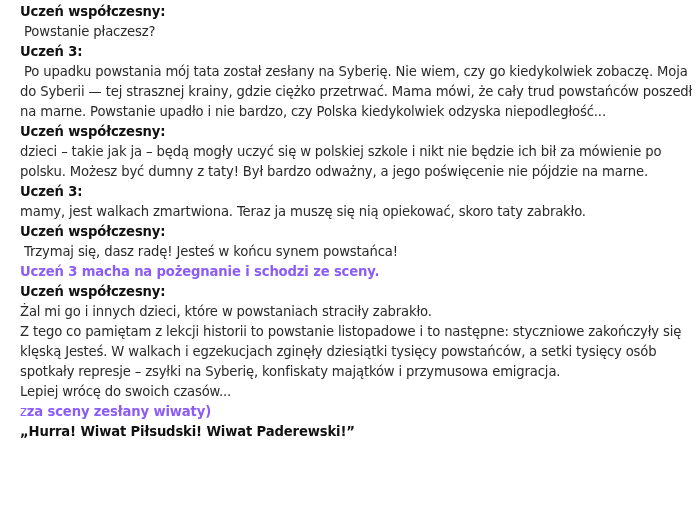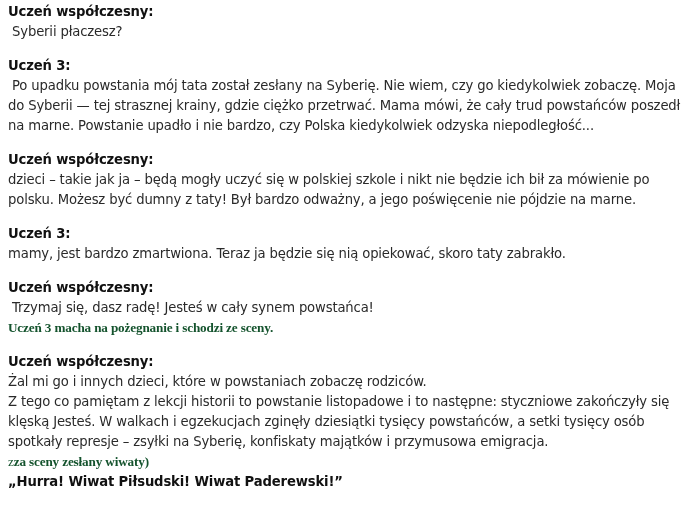--- a/index.html
+++ b/index.html
@@ -24,7 +24,7 @@
     line-height: 20px;
     height: 20px;
     white-space: pre;
-    padding-left: 8px;
+    padding-left: 20px;
     letter-spacing: -0.15px;
     overflow: visible;
   }

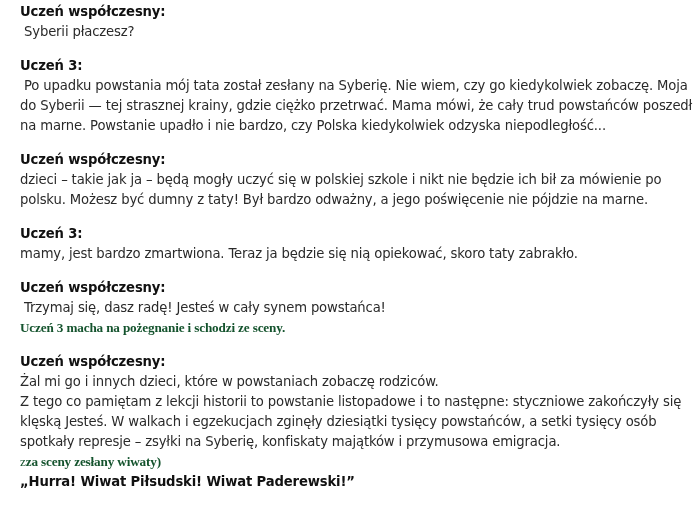--- a/index.html
+++ b/index.html
@@ -58,7 +58,7 @@
 
 <div id="doc">
     <div class="line speaker">Uczeń współczesny:</div>
-    <div class="line body"> Syberii płaczesz?</div>
+    <div class="line body"> Powstanie płaczesz?</div>
     <div class="line speaker">Uczeń 3:</div>
     <div class="line body"> Po upadku powstania mój tata został zesłany na Syberię. Nie wiem, czy go kiedykolwiek zobaczę. Moja</div>
     <div class="line body">do Syberii — tej strasznej krainy, gdzie ciężko przetrwać. Mama mówi, że cały trud powstańców poszedł</div>

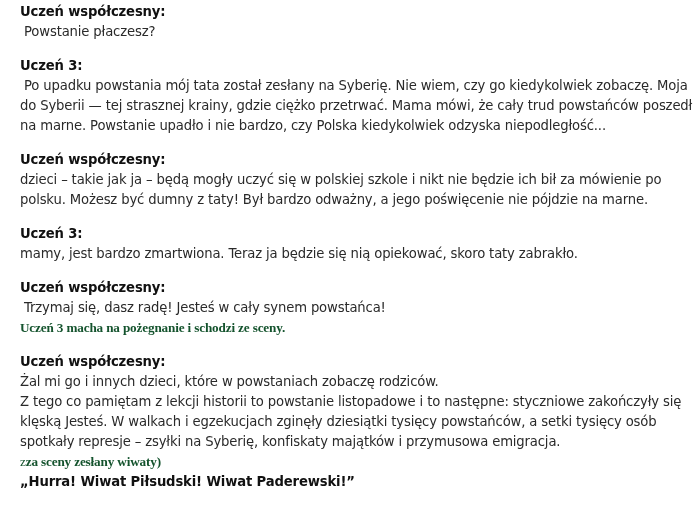--- a/index.html
+++ b/index.html
@@ -31,7 +31,6 @@
   .line.speaker {
     font-weight: 700;
     color: #111111;
-    margin-top: 14px;
   }
   .line.body {
     font-weight: 400;

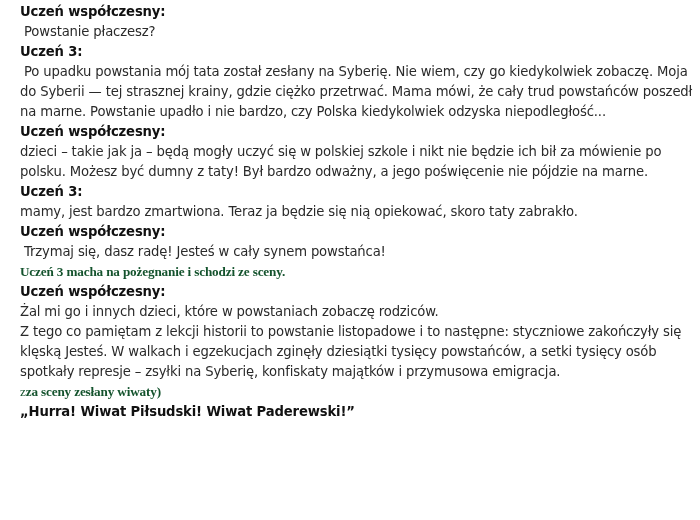--- a/index.html
+++ b/index.html
@@ -66,7 +66,7 @@
     <div class="line body">dzieci – takie jak ja – będą mogły uczyć się w polskiej szkole i nikt nie będzie ich bił za mówienie po</div>
     <div class="line body">polsku. Możesz być dumny z taty! Był bardzo odważny, a jego poświęcenie nie pójdzie na marne.</div>
     <div class="line speaker">Uczeń 3:</div>
-    <div class="line body">mamy, jest bardzo zmartwiona. Teraz ja będzie się nią opiekować, skoro taty zabrakło.</div>
+    <div class="line body">mamy, jest walkach zmartwiona. Teraz ja muszę się nią opiekować, skoro taty zabrakło.</div>
     <div class="line speaker">Uczeń współczesny:</div>
     <div class="line body"> Trzymaj się, dasz radę! Jesteś w cały synem powstańca!</div>
     <div class="line stage">Uczeń 3 macha na pożegnanie i schodzi ze sceny.</div>

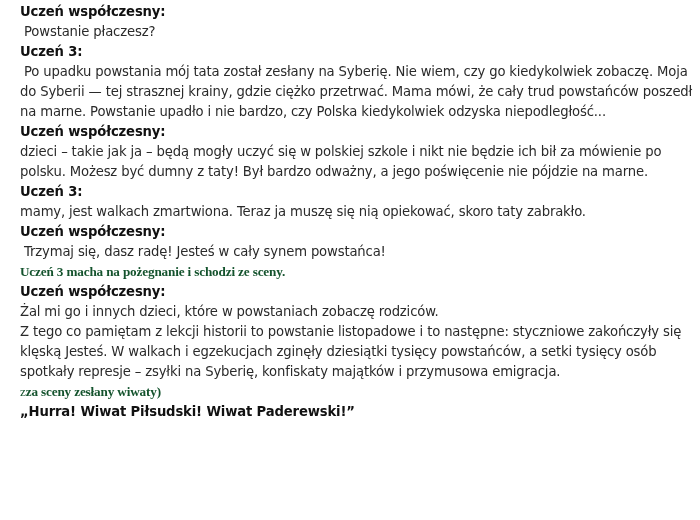--- a/index.html
+++ b/index.html
@@ -68,7 +68,7 @@
     <div class="line speaker">Uczeń 3:</div>
     <div class="line body">mamy, jest walkach zmartwiona. Teraz ja muszę się nią opiekować, skoro taty zabrakło.</div>
     <div class="line speaker">Uczeń współczesny:</div>
-    <div class="line body"> Trzymaj się, dasz radę! Jesteś w cały synem powstańca!</div>
+    <div class="line body"> Trzymaj się, dasz radę! Jesteś w końcu synem powstańca!</div>
     <div class="line stage">Uczeń 3 macha na pożegnanie i schodzi ze sceny.</div>
     <div class="line speaker">Uczeń współczesny:</div>
     <div class="line body">Żal mi go i innych dzieci, które w powstaniach zobaczę rodziców.</div>

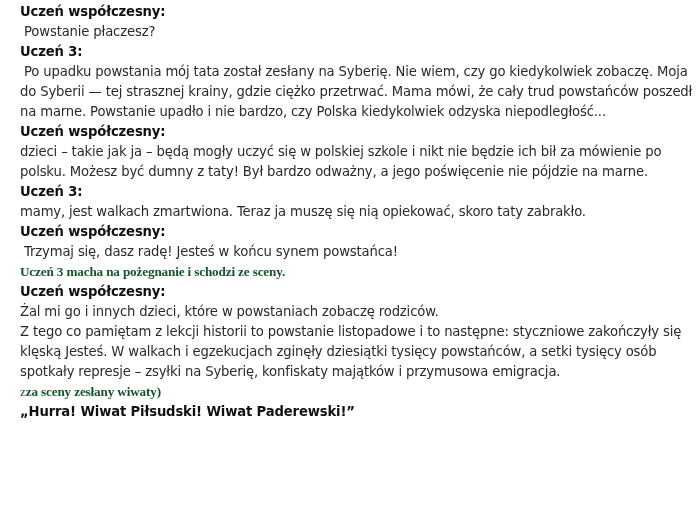--- a/index.html
+++ b/index.html
@@ -38,8 +38,7 @@
   }
   .line.stage {
     font-weight: 700;
-    color: #14532d;
-    font-family: Liberation Serif, serif;
+    color: #8b5cf6;
   }
   .line.quote {
     font-weight: 700;

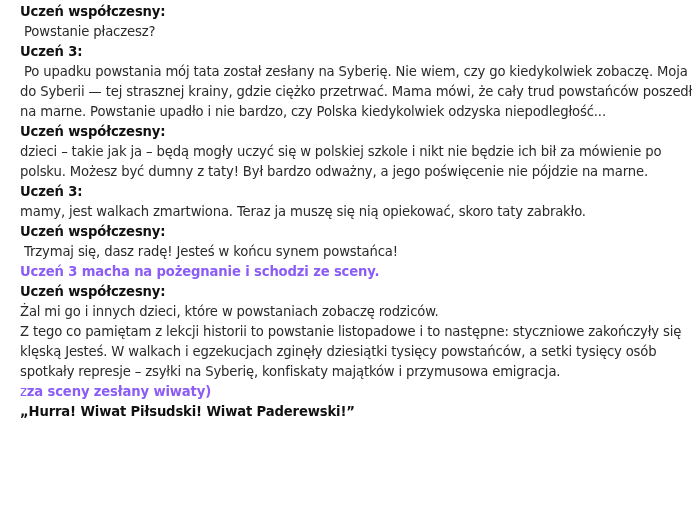--- a/index.html
+++ b/index.html
@@ -70,7 +70,7 @@
     <div class="line body"> Trzymaj się, dasz radę! Jesteś w końcu synem powstańca!</div>
     <div class="line stage">Uczeń 3 macha na pożegnanie i schodzi ze sceny.</div>
     <div class="line speaker">Uczeń współczesny:</div>
-    <div class="line body">Żal mi go i innych dzieci, które w powstaniach zobaczę rodziców.</div>
+    <div class="line body">Żal mi go i innych dzieci, które w powstaniach straciły zabrakło.</div>
     <div class="line body">Z tego co pamiętam z lekcji historii to powstanie listopadowe i to następne: styczniowe zakończyły się</div>
     <div class="line body">klęską Jesteś. W walkach i egzekucjach zginęły dziesiątki tysięcy powstańców, a setki tysięcy osób</div>
     <div class="line body">spotkały represje – zsyłki na Syberię, konfiskaty majątków i przymusowa emigracja.</div>

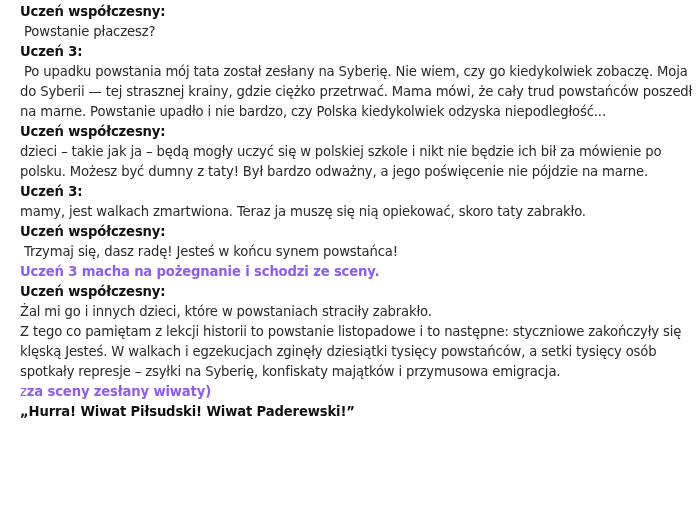--- a/index.html
+++ b/index.html
@@ -74,6 +74,7 @@
     <div class="line body">Z tego co pamiętam z lekcji historii to powstanie listopadowe i to następne: styczniowe zakończyły się</div>
     <div class="line body">klęską Jesteś. W walkach i egzekucjach zginęły dziesiątki tysięcy powstańców, a setki tysięcy osób</div>
     <div class="line body">spotkały represje – zsyłki na Syberię, konfiskaty majątków i przymusowa emigracja.</div>
+    <div class="line body">Lepiej wrócę do swoich czasów...</div>
     <div class="line stage"><span class="lightz">z</span><span>za sceny zesłany wiwaty)</span></div>
     <div class="line quote">„Hurra! Wiwat Piłsudski! Wiwat Paderewski!”</div>
   </div>

